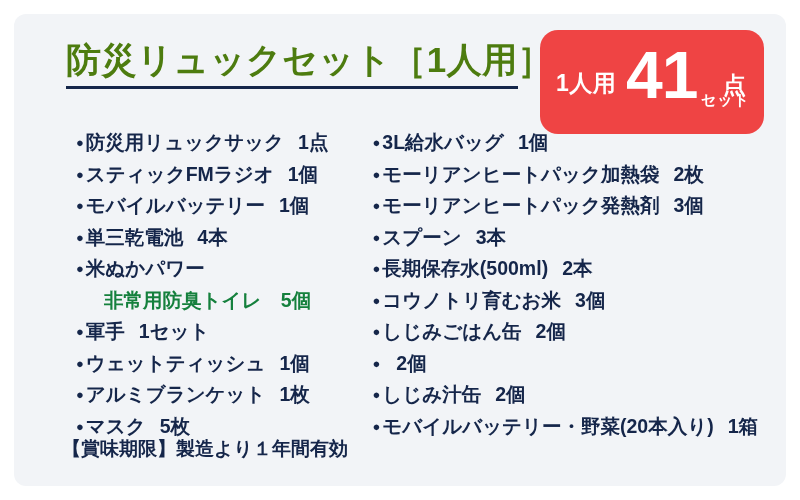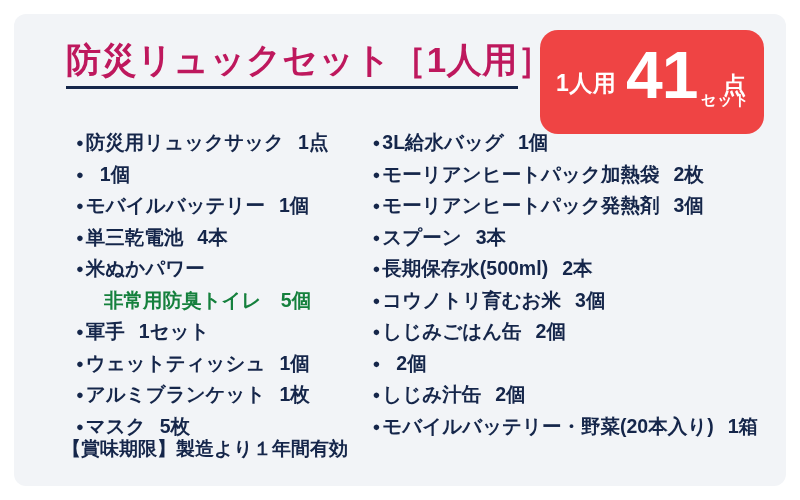--- a/index.html
+++ b/index.html
@@ -43,7 +43,7 @@
     font-size: 35px;
     font-weight: bold;
     letter-spacing: 0.5px;
-    color: #be185d;
+    color: #4d7c0f;
     line-height: 1.15;
     white-space: nowrap;
   }

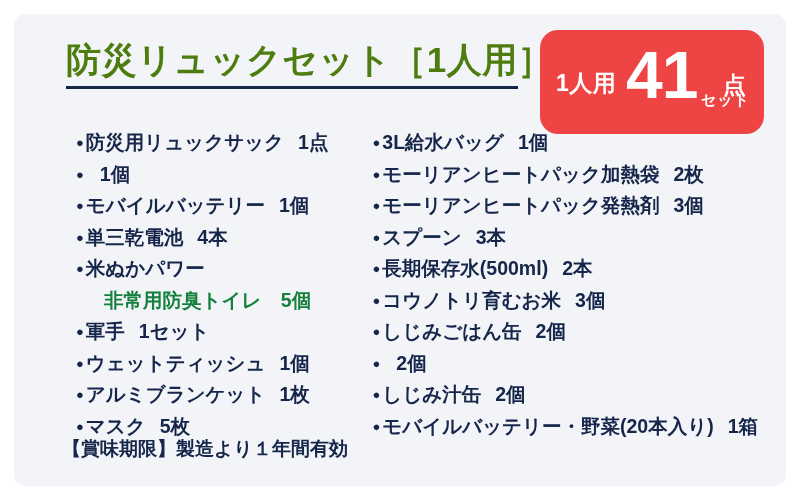--- a/index.html
+++ b/index.html
@@ -194,6 +194,7 @@
         </div>
         <div class="item">
           <span class="bullet">●</span>
+          <span class="txt">スティックFMラジオ</span>
           <span class="qty">1個</span>
         </div>
         <div class="item">

